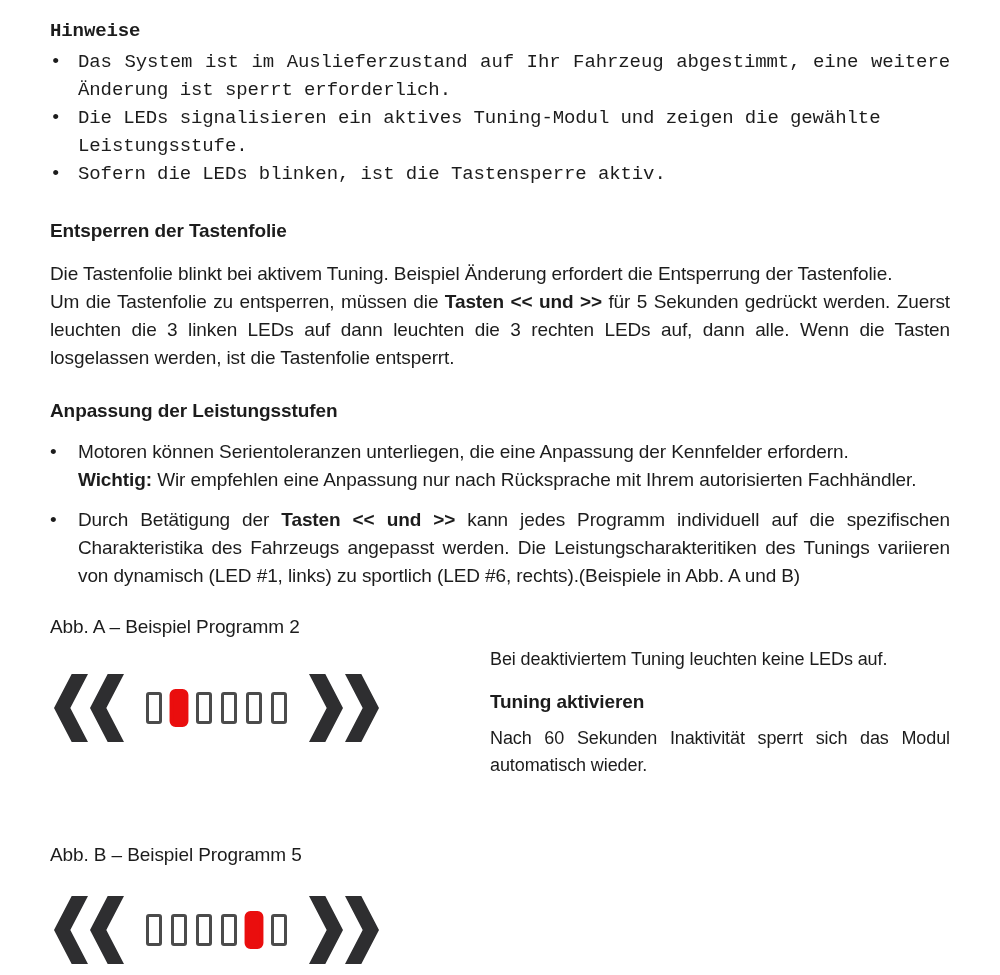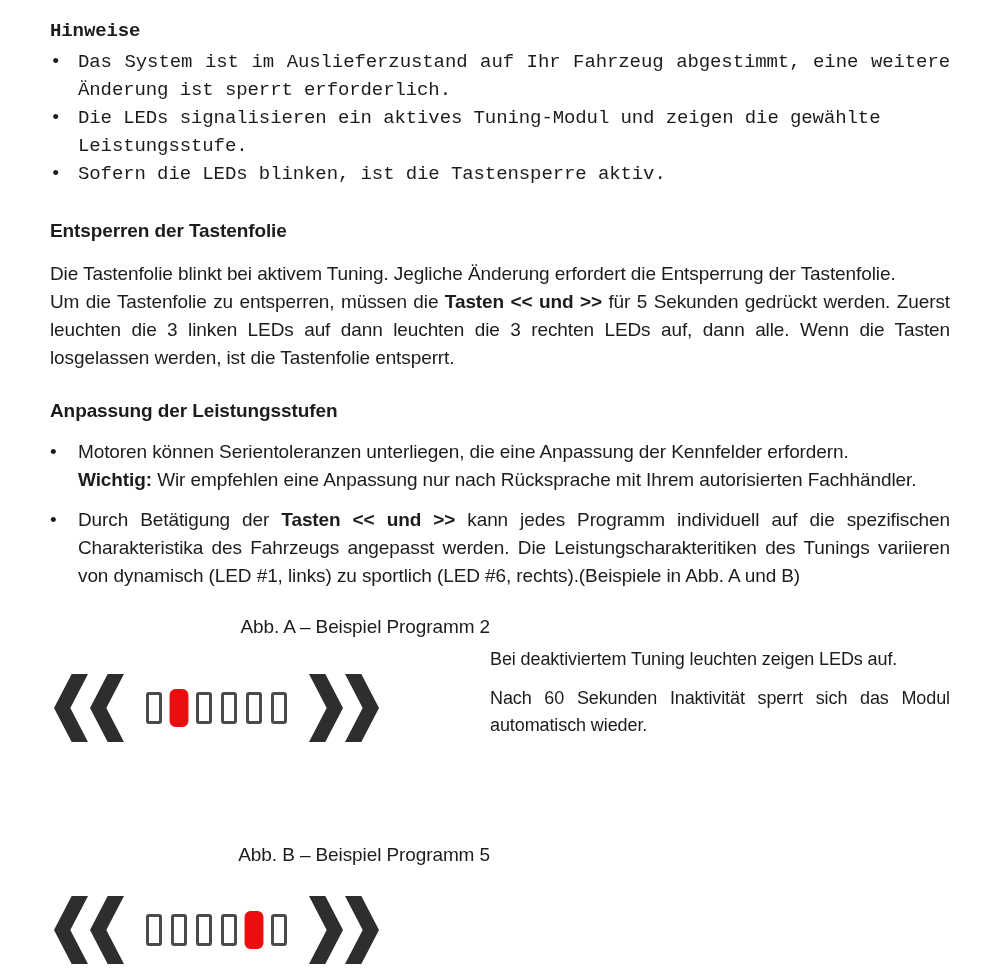--- a/index.html
+++ b/index.html
@@ -74,7 +74,7 @@
 
   <section class="sec-entsperren">
     <h3>Entsperren der Tastenfolie</h3>
-    <p>Die Tastenfolie blinkt bei aktivem Tuning. Jegliche Änderung erfordert die Entsperrung der Tastenfolie.</p>
+    <p>Die Tastenfolie blinkt bei aktivem Tuning. Beispiel Änderung erfordert die Entsperrung der Tastenfolie.</p>
     <p class="just"><span>Um die Tastenfolie zu entsperren, müssen die </span><b>Tasten &lt;&lt; und &gt;&gt;</b><span> für 5 Sekunden gedrückt werden. Zuerst leuchten die 3 linken LEDs auf dann leuchten die 3 rechten LEDs auf, dann alle. Wenn die Tasten losgelassen werden, ist die Tastenfolie entsperrt.</span></p>
   </section>
 

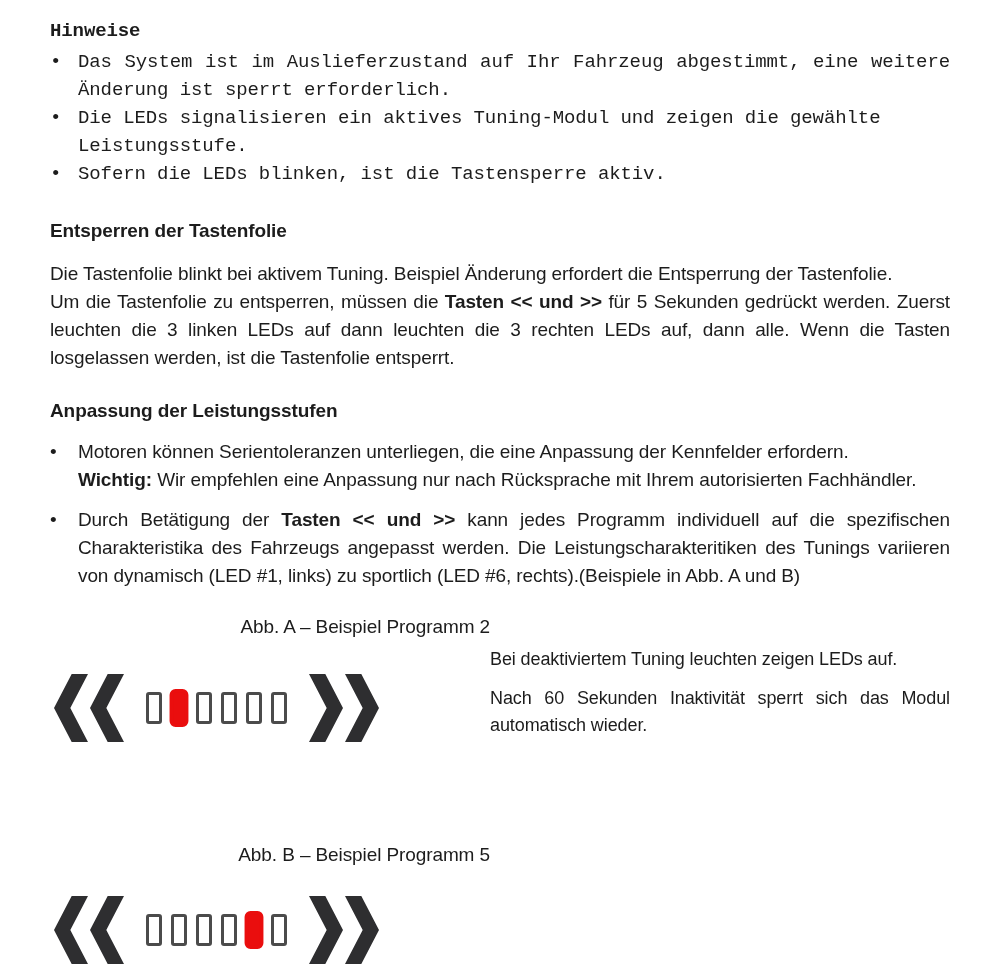--- a/index.html
+++ b/index.html
@@ -31,7 +31,7 @@
   .columns{display:flex;margin-top:26px;}
   .col-left{width:440px;flex:0 0 440px;}
   .col-right{flex:1;padding-top:30px;}
-  .fig-label{font-size:19px;line-height:22px;text-align:right;}
+  .fig-label{font-size:19px;line-height:22px;}
   .fig-label.b{margin-top:100px;}
   .led-display{display:flex;align-items:center;margin-top:34px;margin-left:4px;height:72px;}
   .led-display.b{margin-top:28px;}

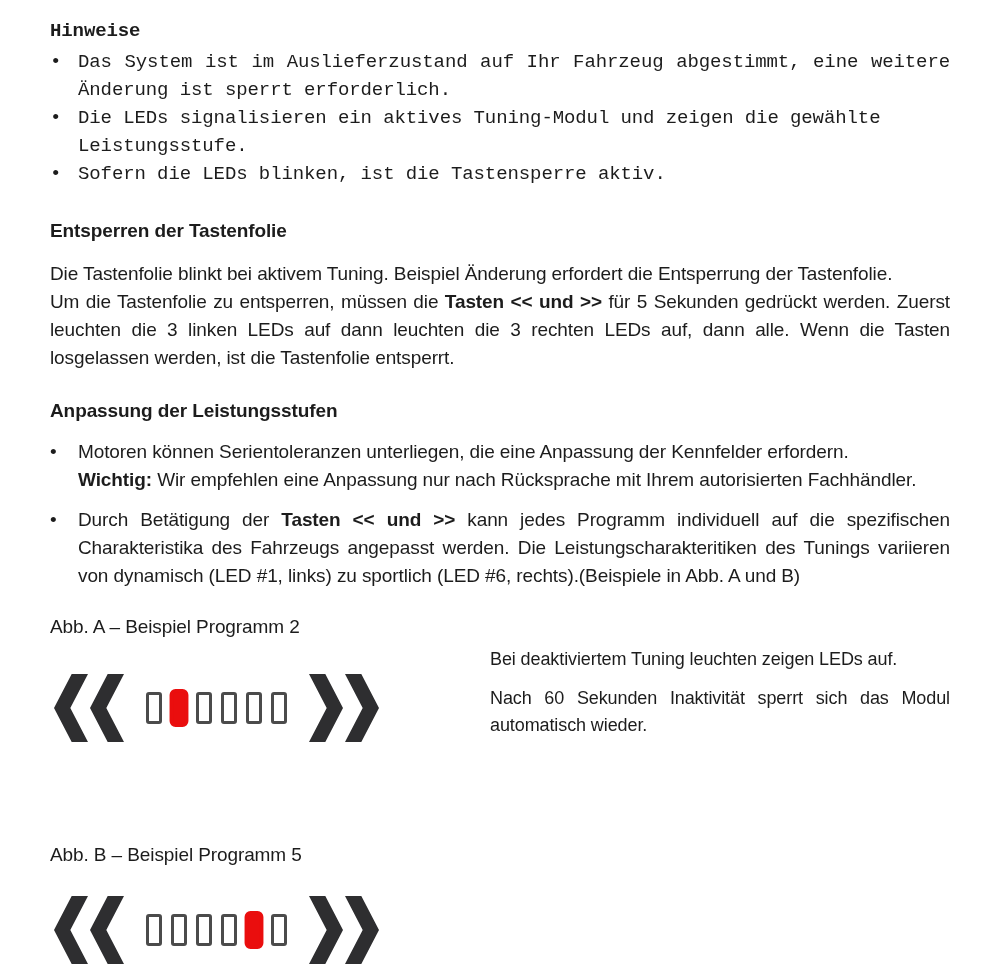--- a/index.html
+++ b/index.html
@@ -140,7 +140,7 @@
     </div>
 
     <div class="col-right">
-      <p>Bei deaktiviertem Tuning leuchten zeigen LEDs auf.</p>
+      <p>Bei deaktiviertem Tuning leuchten keine LEDs auf.</p>
 
       <p class="just">Nach 60 Sekunden Inaktivität sperrt sich das Modul automatisch wieder.</p>
     </div>

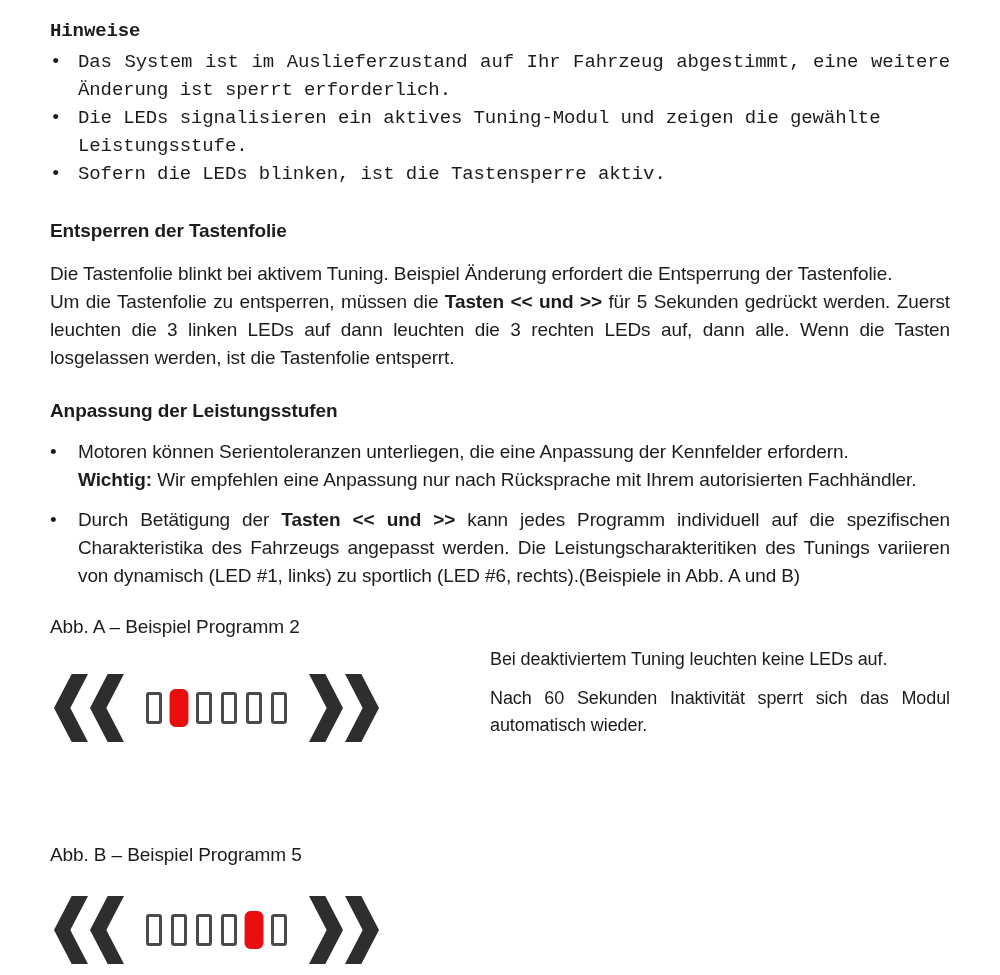--- a/index.html
+++ b/index.html
@@ -142,6 +142,7 @@
     <div class="col-right">
       <p>Bei deaktiviertem Tuning leuchten keine LEDs auf.</p>
 
+      <h4 class="h2nd">Tuning aktivieren</h4>
       <p class="just">Nach 60 Sekunden Inaktivität sperrt sich das Modul automatisch wieder.</p>
     </div>
 

